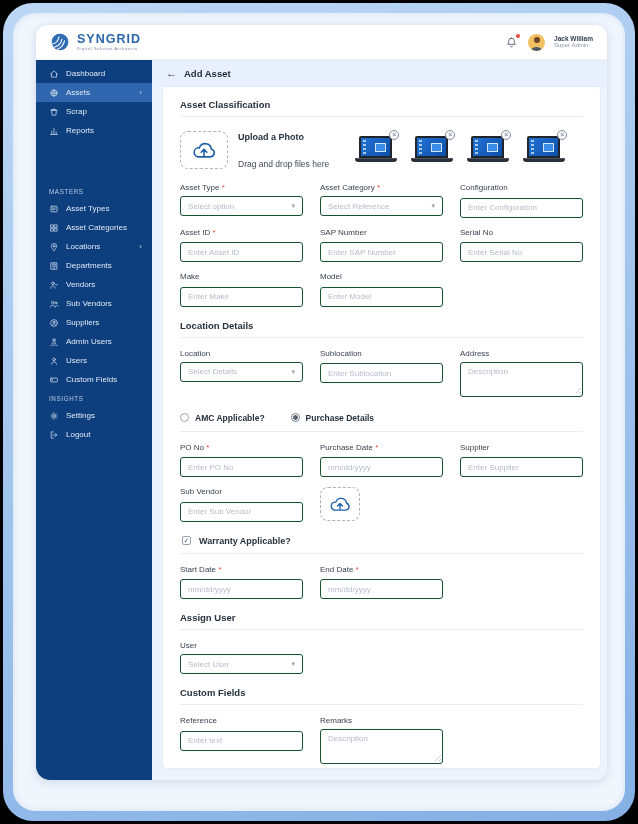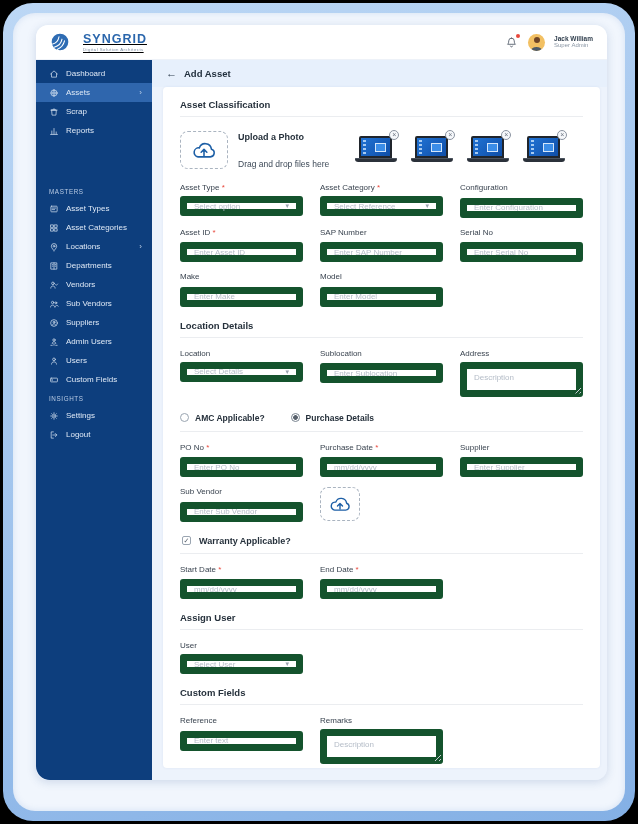--- a/index.html
+++ b/index.html
@@ -11,7 +11,7 @@
 
   
   .topbar { height:35px; background:#fff; display:flex; align-items:center; padding:0 14px; border-bottom:1px solid #eef2f8; flex:0 0 auto; }
-  .logo { display:flex; align-items:flex-end; gap:13px;text-decoration:underline; }
+  .logo { display:flex; align-items:center; gap:7px; }
   .logo-txt { display:flex; flex-direction:column; line-height:1; }
   .logo-name { font-size:12.5px; font-weight:bold; letter-spacing:1px; color:#2a66ac; }
   .logo-tag { font-size:4.3px; letter-spacing:.45px; color:#7d8da1; margin-top:2px; text-transform:capitalize; }

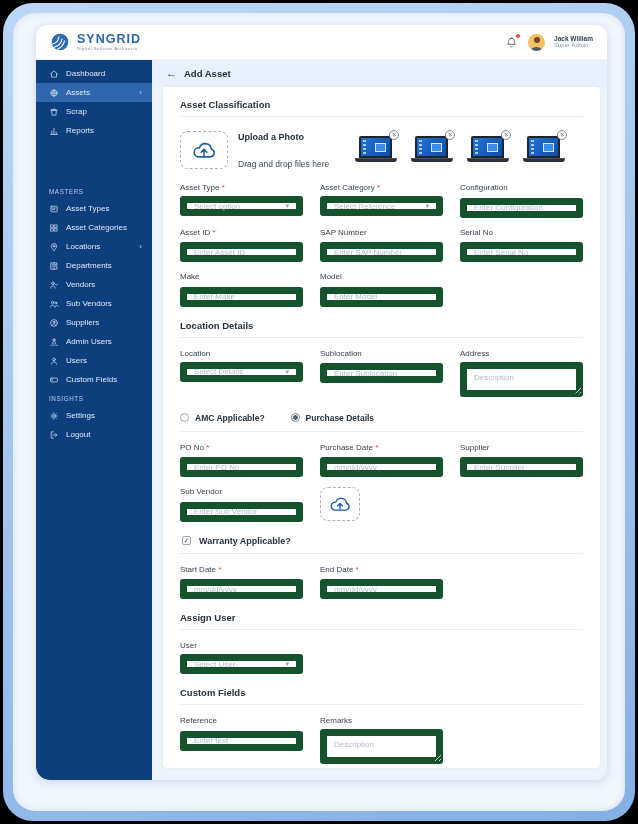--- a/index.html
+++ b/index.html
@@ -67,7 +67,7 @@
   .grid3 { display:grid; grid-template-columns:repeat(3,1fr); column-gap:17px; row-gap:10px; }
   .flabel { font-size:8px; color:#39434f; margin-bottom:4px; }
   .req { color:#e8483c; }
-  .tinput, .sel, .tarea { width:100%; border:7px solid #14532d; border-radius:3px; background:#fff; font-family:"Liberation Sans",sans-serif; }
+  .tinput, .sel, .tarea { width:100%; border:1px solid #14532d; border-radius:3px; background:#fff; font-family:"Liberation Sans",sans-serif; }
   .tinput { height:20px; padding:0 7px; font-size:8px; color:#333; }
   .tinput::placeholder, .tarea::placeholder { color:#b4bcc7; font-size:8px; }
   .sel { height:20px; display:flex; align-items:center; justify-content:space-between; padding:0 7px; cursor:pointer; }

